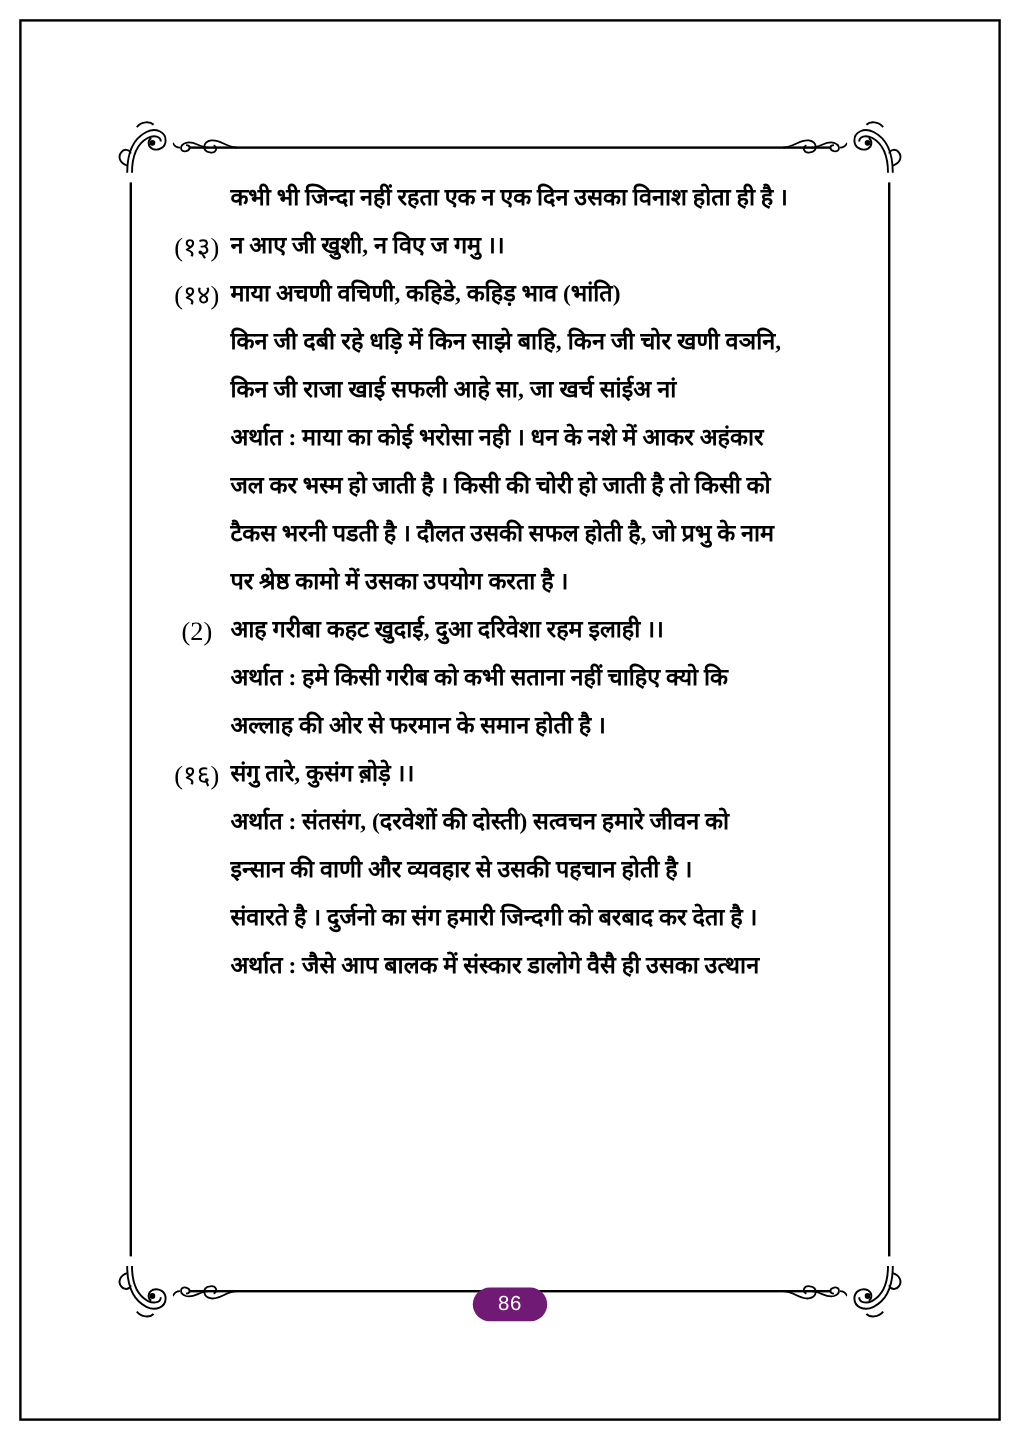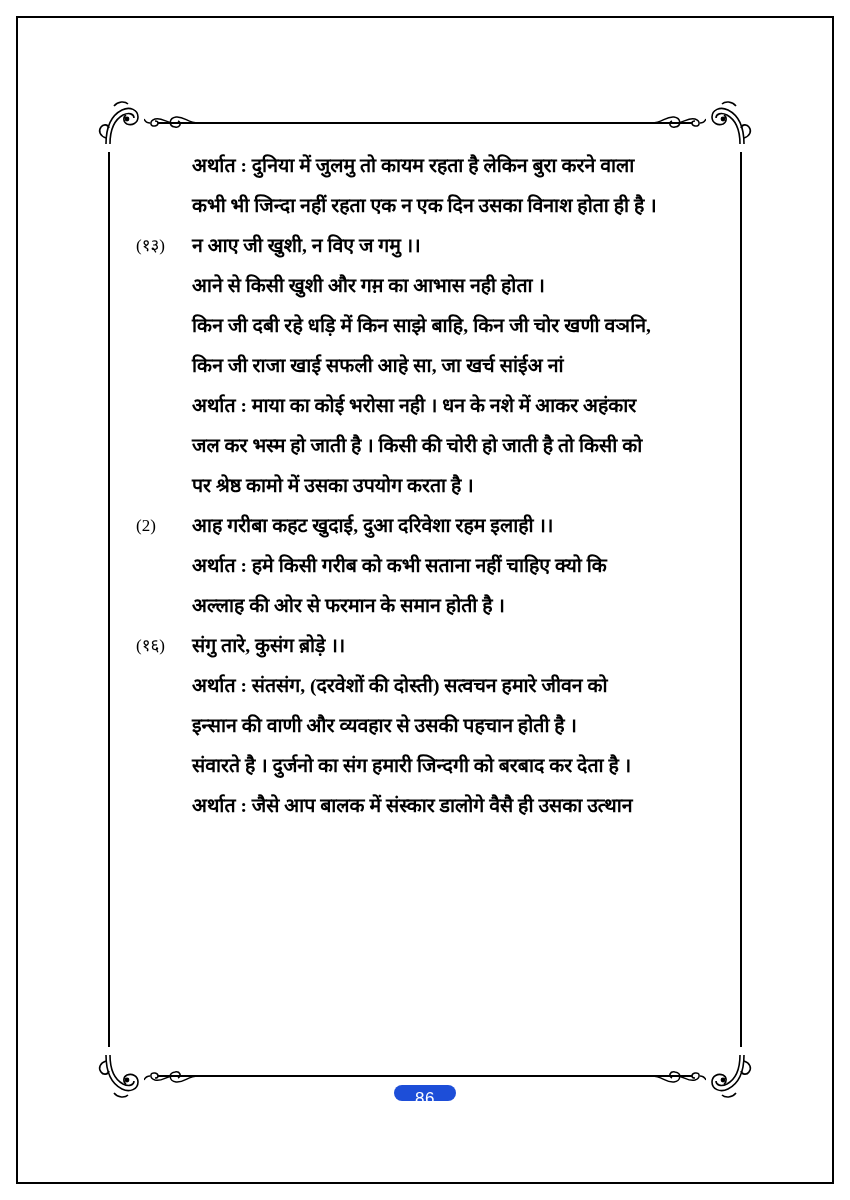--- a/index.html
+++ b/index.html
@@ -211,10 +211,6 @@
 
   <div class="content">
 
-    <div class="line">
-      <span class="num blank"></span>
-      <span class="txt bold">अर्थात : दुनिया में जुलमु तो कायम रहता है लेकिन बुरा करने वाला</span>
-    </div>
 
     <div class="line">
       <span class="num blank"></span>

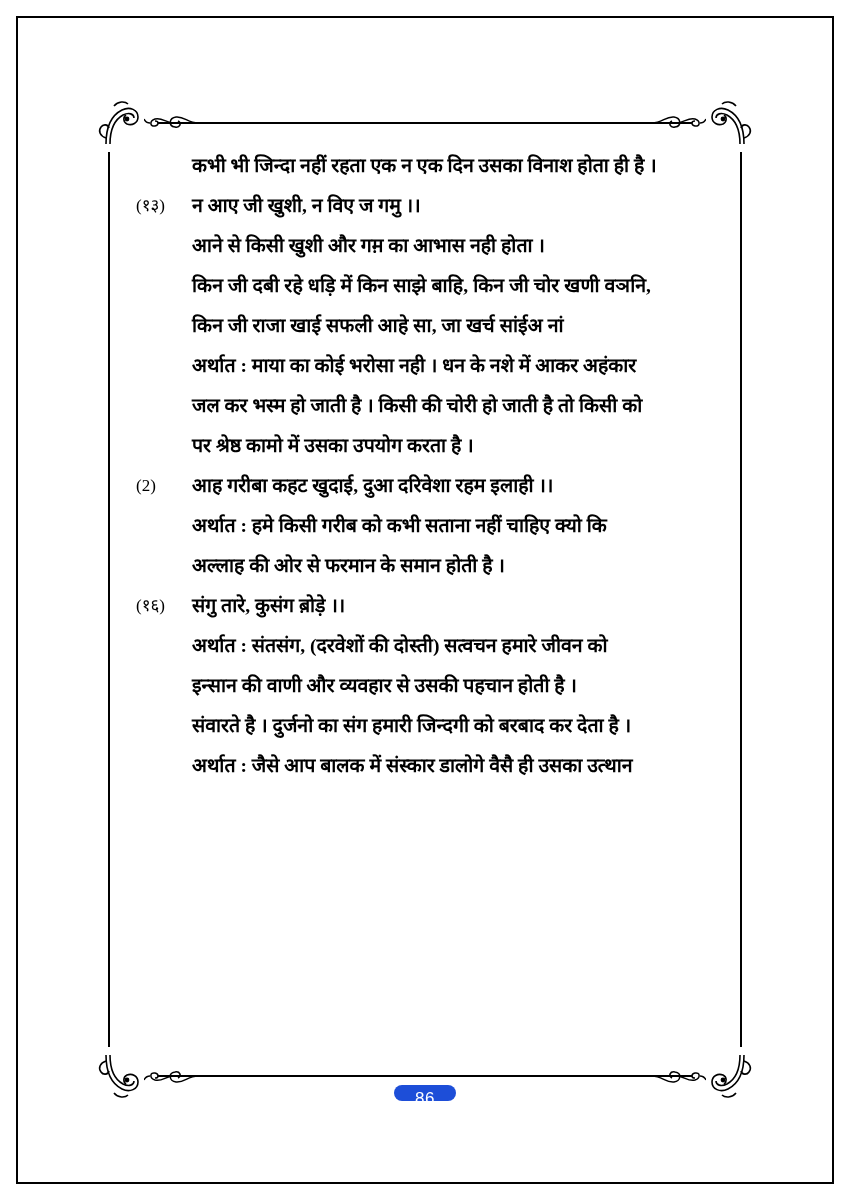--- a/index.html
+++ b/index.html
@@ -103,8 +103,8 @@
   .num {
     width: 56px;
     flex: 0 0 56px;
-    text-align: left;
-    font-size: 17px;
+    text-align: center;
+    font-size: 22px;
   }
   .num.blank { visibility: hidden; }
   .txt { flex: 1 1 auto; }

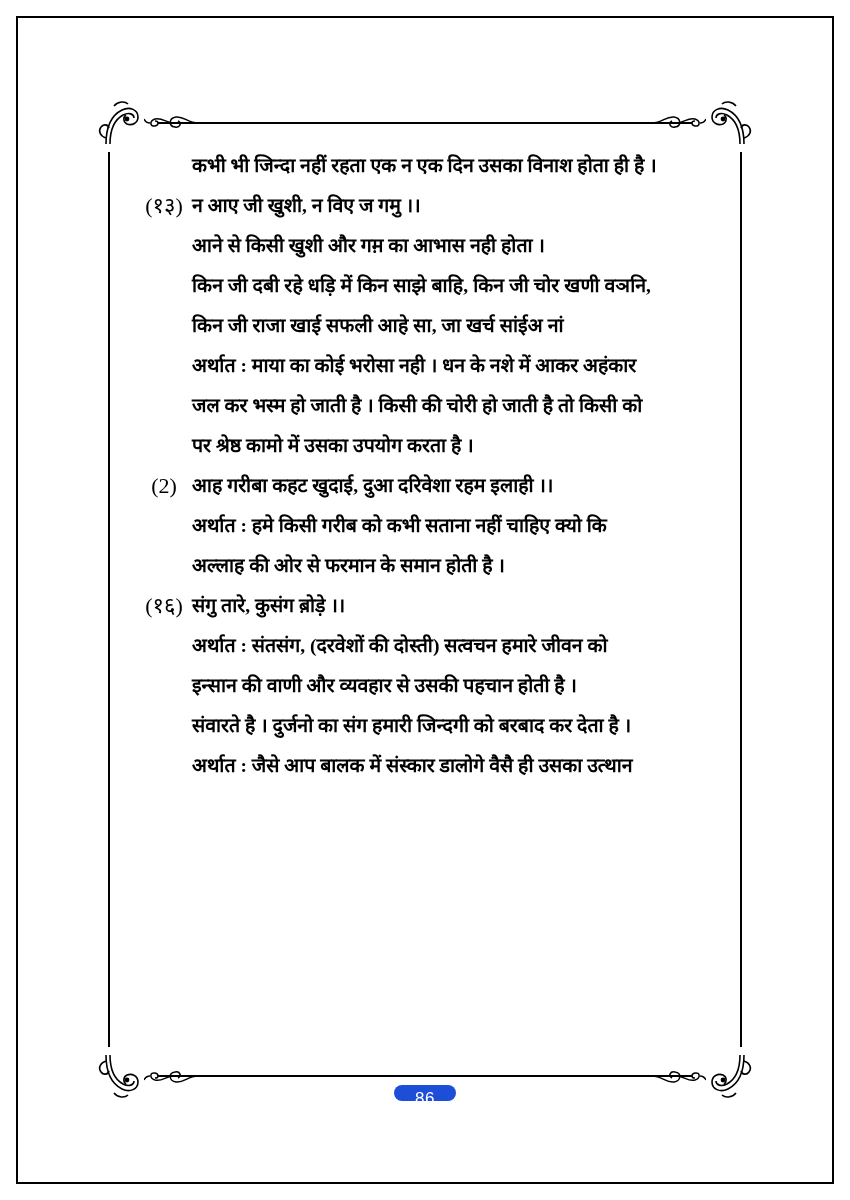--- a/index.html
+++ b/index.html
@@ -228,6 +228,10 @@
       <span class="txt bold">आने से किसी खुशी और गम़ का आभास नही होता ।</span>
     </div>
 
+    <div class="line">
+      <span class="num">(१४)</span>
+      <span class="txt bold">माया अचणी वचिणी, कहिडे, कहिड़ भाव (भांति)</span>
+    </div>
 
     <div class="line">
       <span class="num blank"></span>

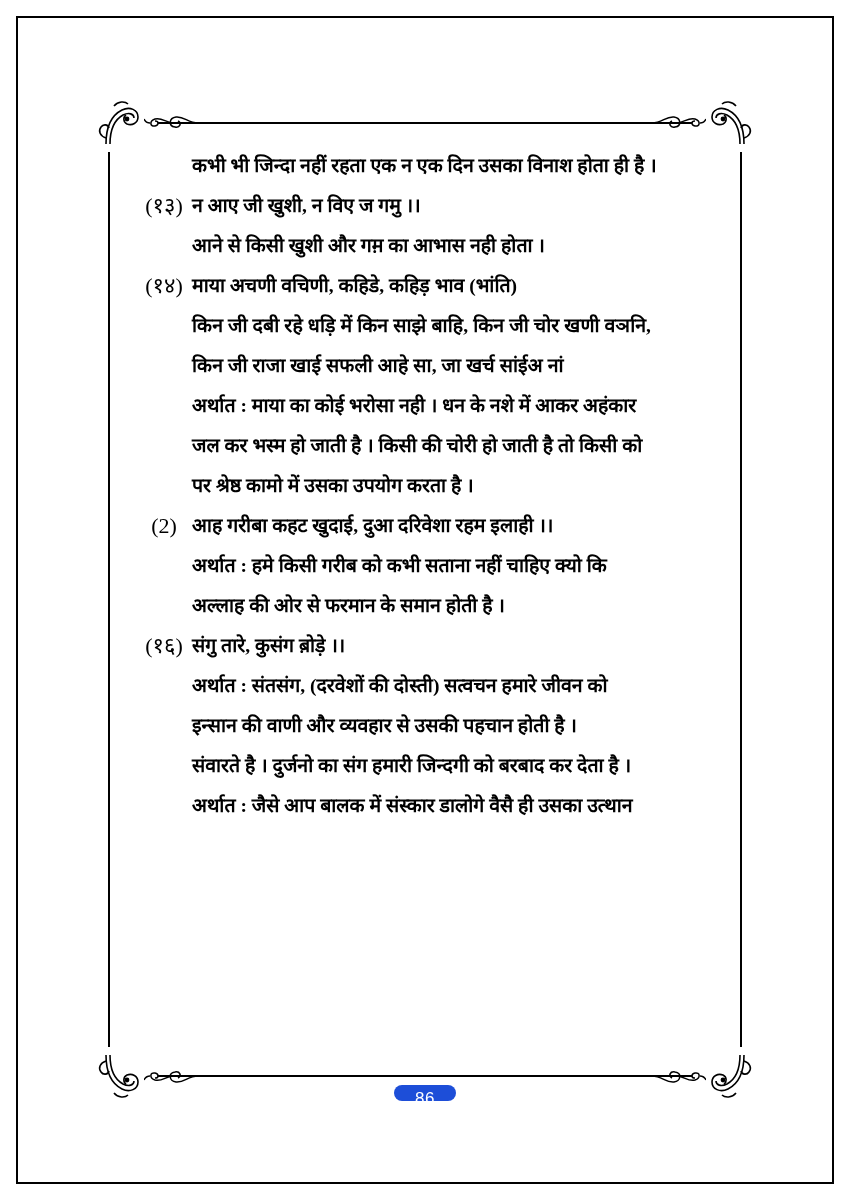--- a/index.html
+++ b/index.html
@@ -223,10 +223,6 @@
     </div>
 
 
-    <div class="line">
-      <span class="num blank"></span>
-      <span class="txt bold">आने से किसी खुशी और गम़ का आभास नही होता ।</span>
-    </div>
 
     <div class="line">
       <span class="num">(१४)</span>

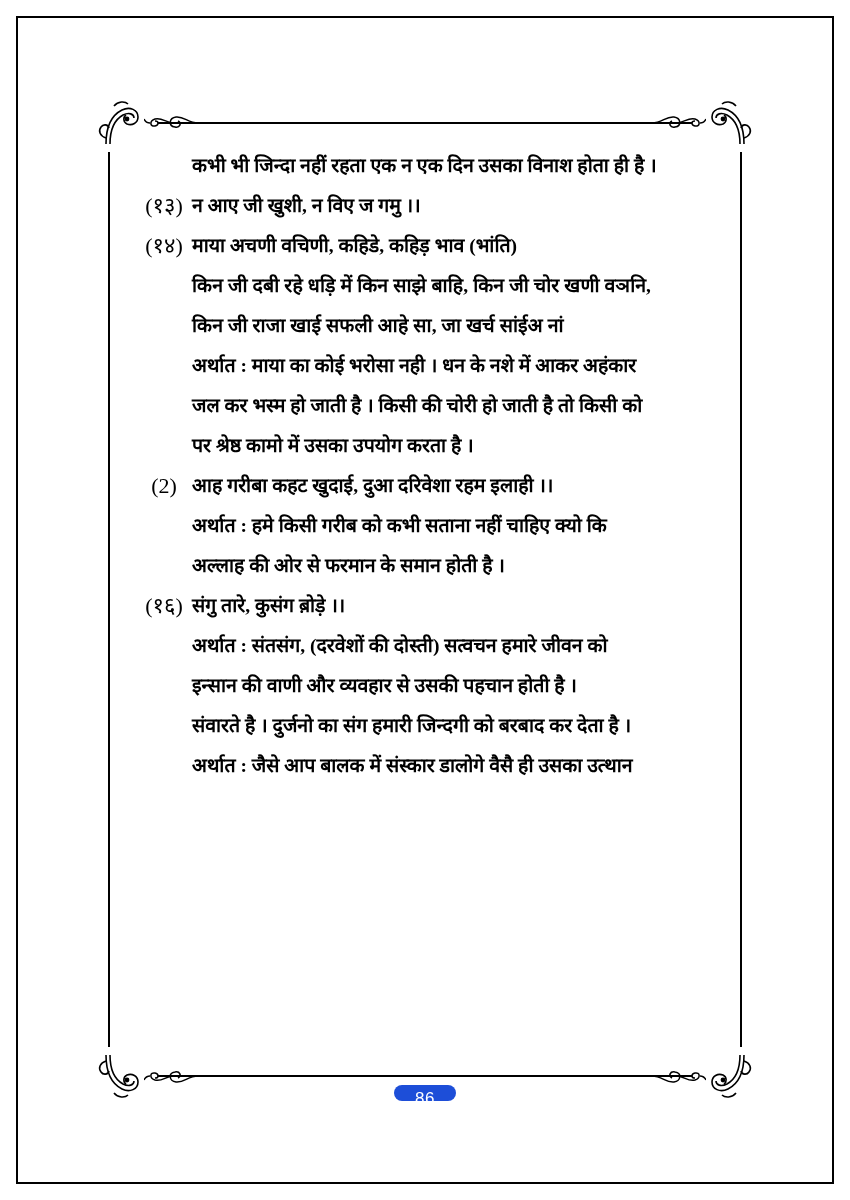--- a/index.html
+++ b/index.html
@@ -250,6 +250,10 @@
       <span class="txt bold">जल कर भस्म हो जाती है । किसी की चोरी हो जाती है तो किसी को</span>
     </div>
 
+    <div class="line">
+      <span class="num blank"></span>
+      <span class="txt bold">टैकस भरनी पडती है । दौलत उसकी सफल होती है, जो प्रभु के नाम</span>
+    </div>
 
     <div class="line">
       <span class="num blank"></span>

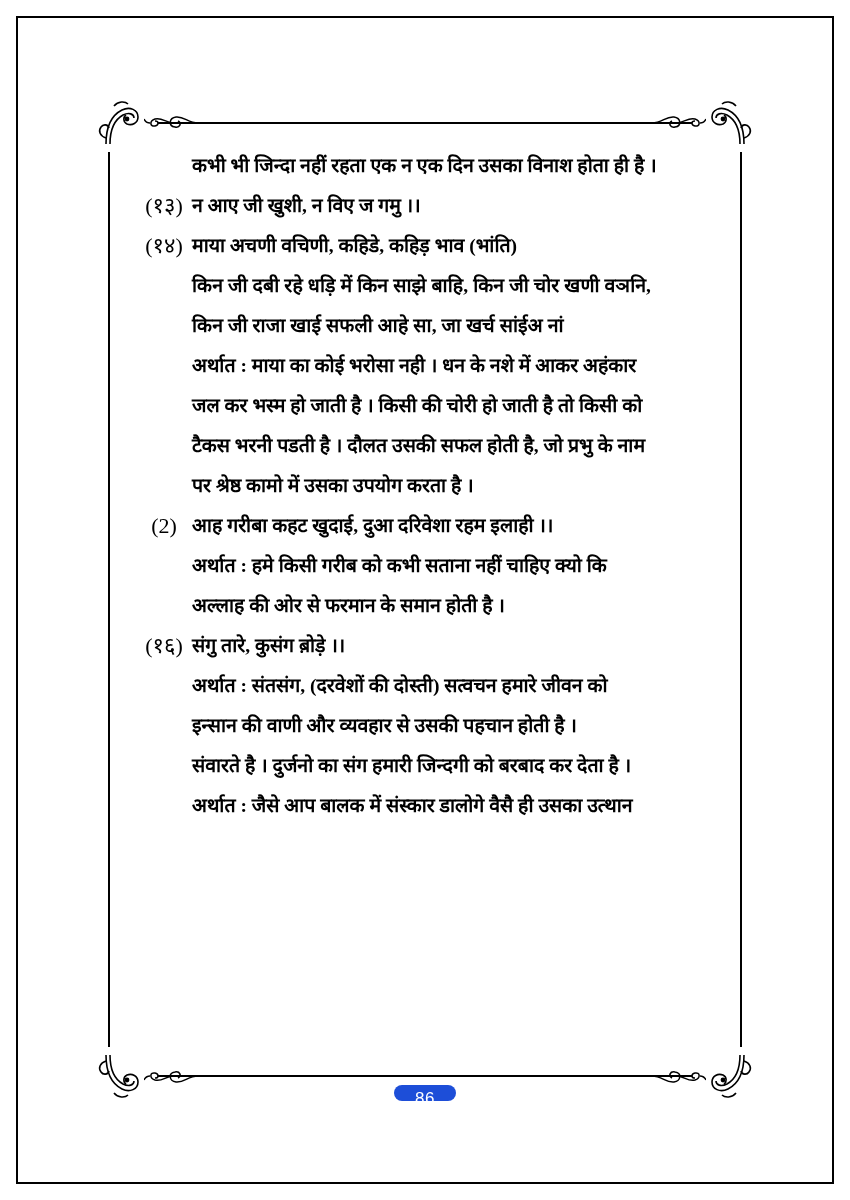--- a/index.html
+++ b/index.html
@@ -120,8 +120,8 @@
     transform: translateX(-50%);
     bottom: -14px;
     width: 62px;
-    height: 16px;
-    background: #1d4ed8;
+    height: 28px;
+    background: #701a75;
     color: #fff;
     border-radius: 14px;
     text-align: center;

